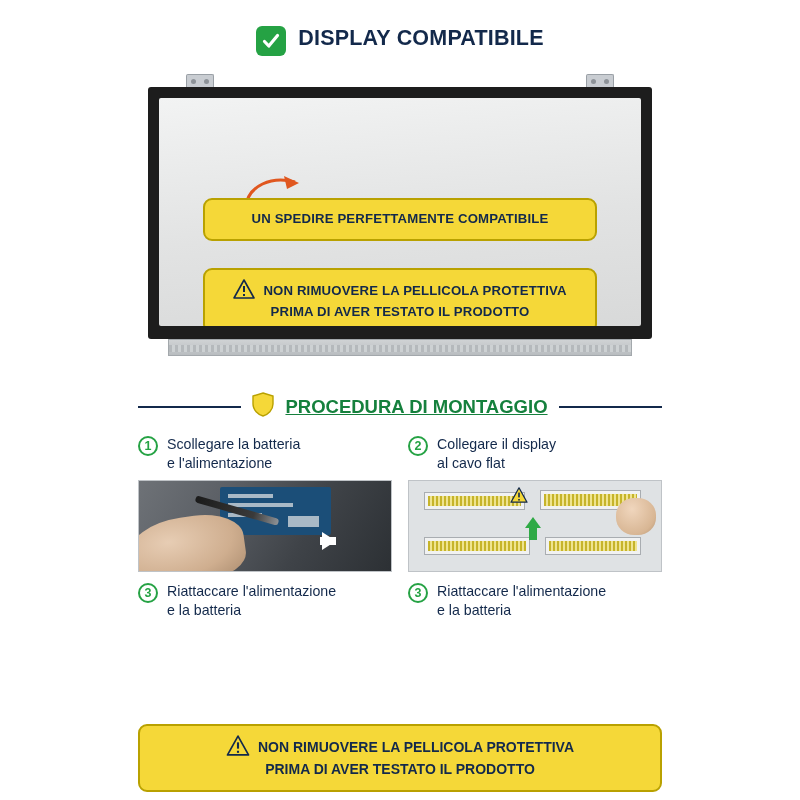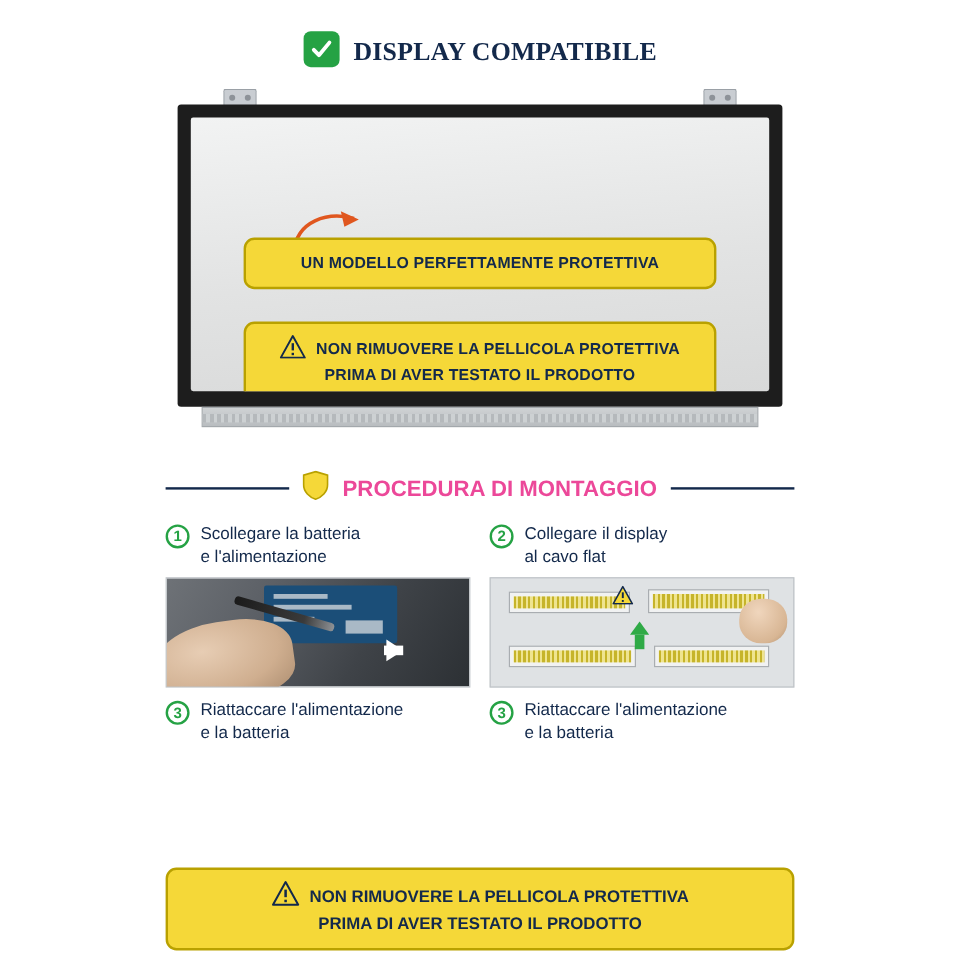--- a/index.html
+++ b/index.html
@@ -39,11 +39,10 @@
   
   .header {
     display: flex;
-    align-items: flex-end;
+    align-items: flex-start;
     justify-content: center;
     gap: 12px;
     margin-top: 26px;
-    font-family: Liberation Serif, serif;
   }
   .check-badge {
     width: 30px;

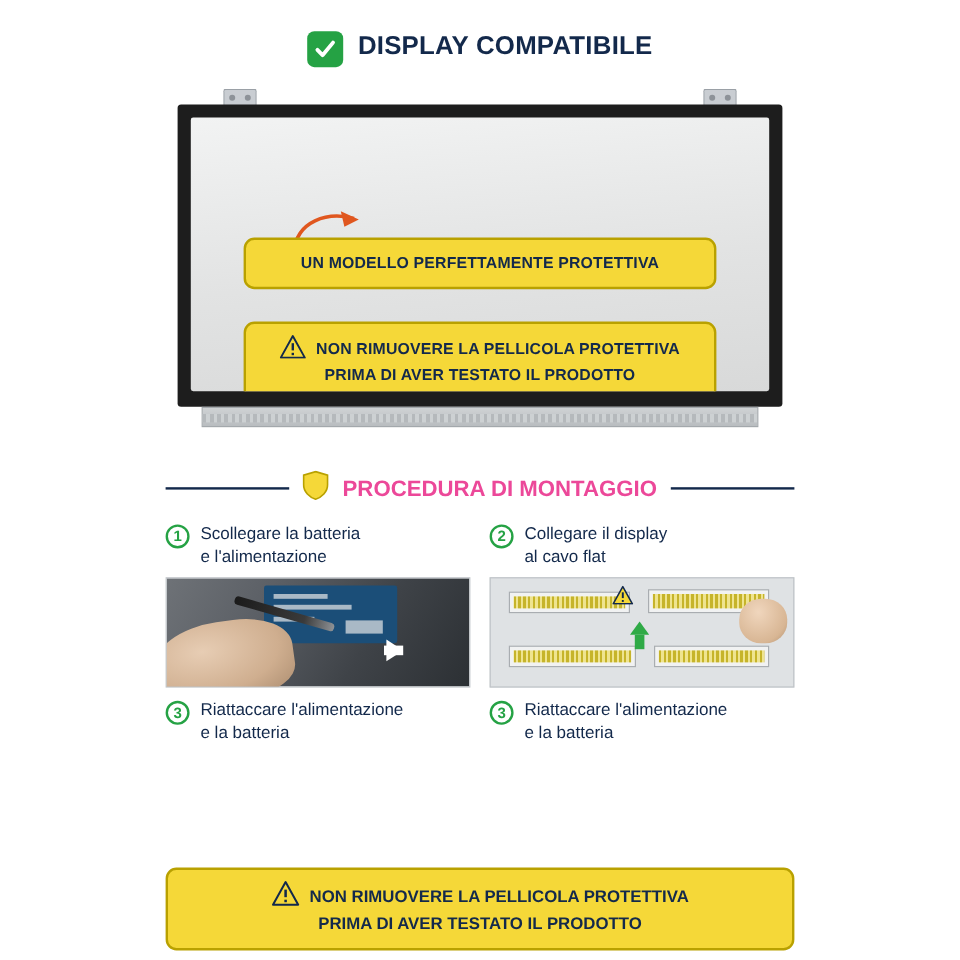--- a/index.html
+++ b/index.html
@@ -389,7 +389,7 @@
           </div>
 
           <div class="yellow-box box1">
-            <div class="line">UN MODELLO PERFETTAMENTE PROTETTIVA</div>
+            <div class="line">UN SPEDIRE PERFETTAMENTE COMPATIBILE</div>
           </div>
 
           <div class="yellow-box box2">

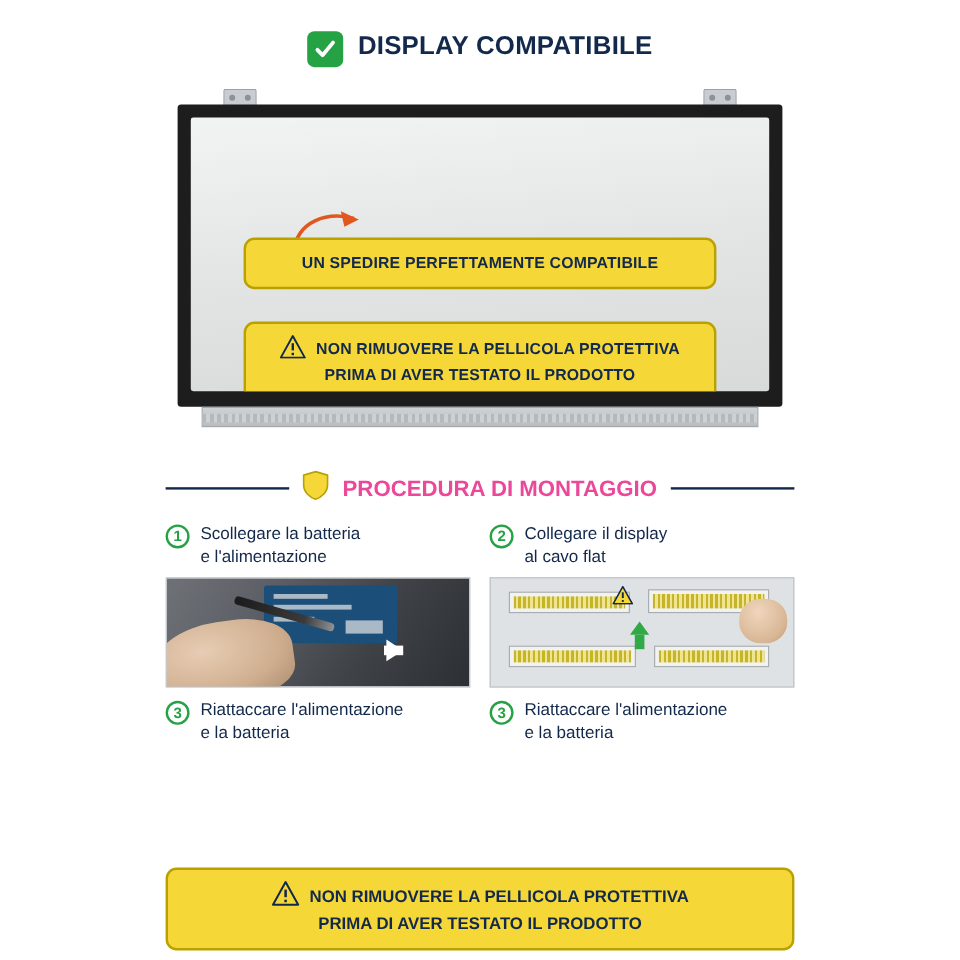--- a/index.html
+++ b/index.html
@@ -197,8 +197,9 @@
   .proc-title {
     font-size: 18.5px;
     font-weight: bold;
-    color: #ec4899;
+    color: #15803d;
     white-space: nowrap;
+    text-decoration: underline;
   }
   .shield { flex: 0 0 auto; display: block; }
 

